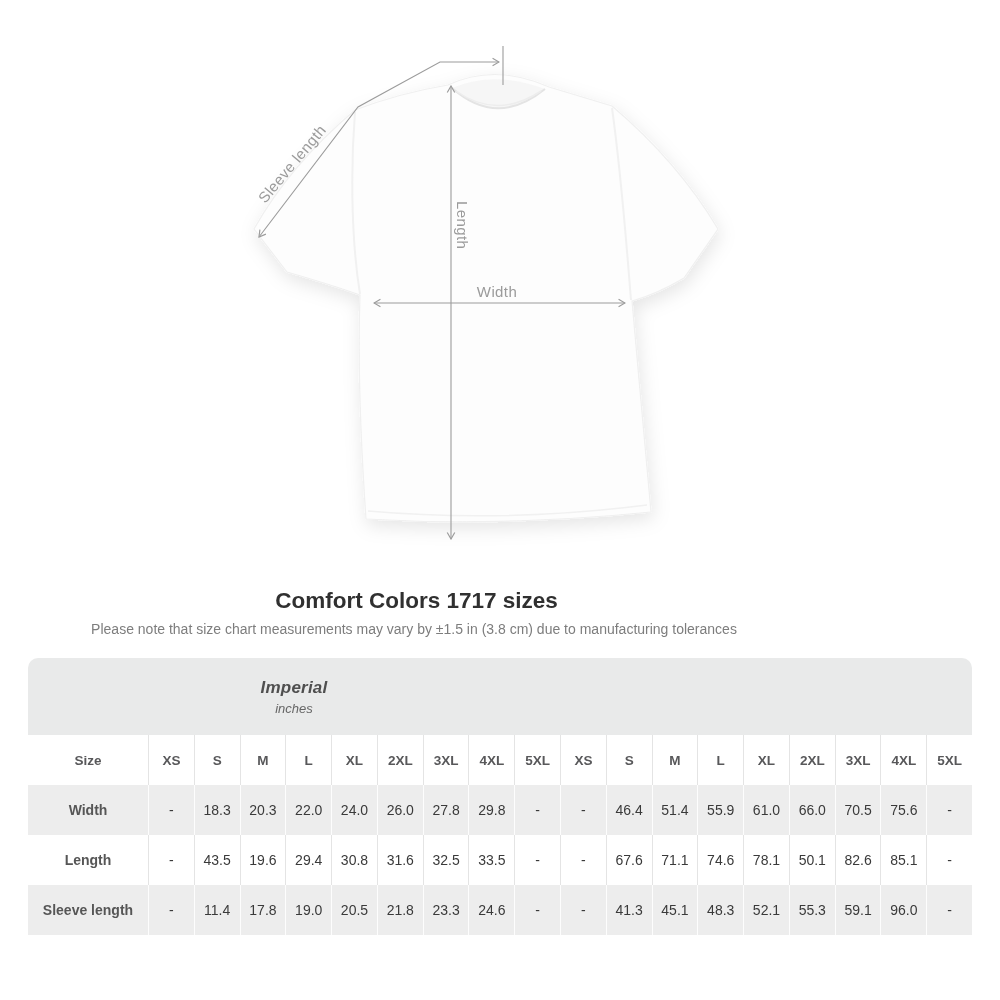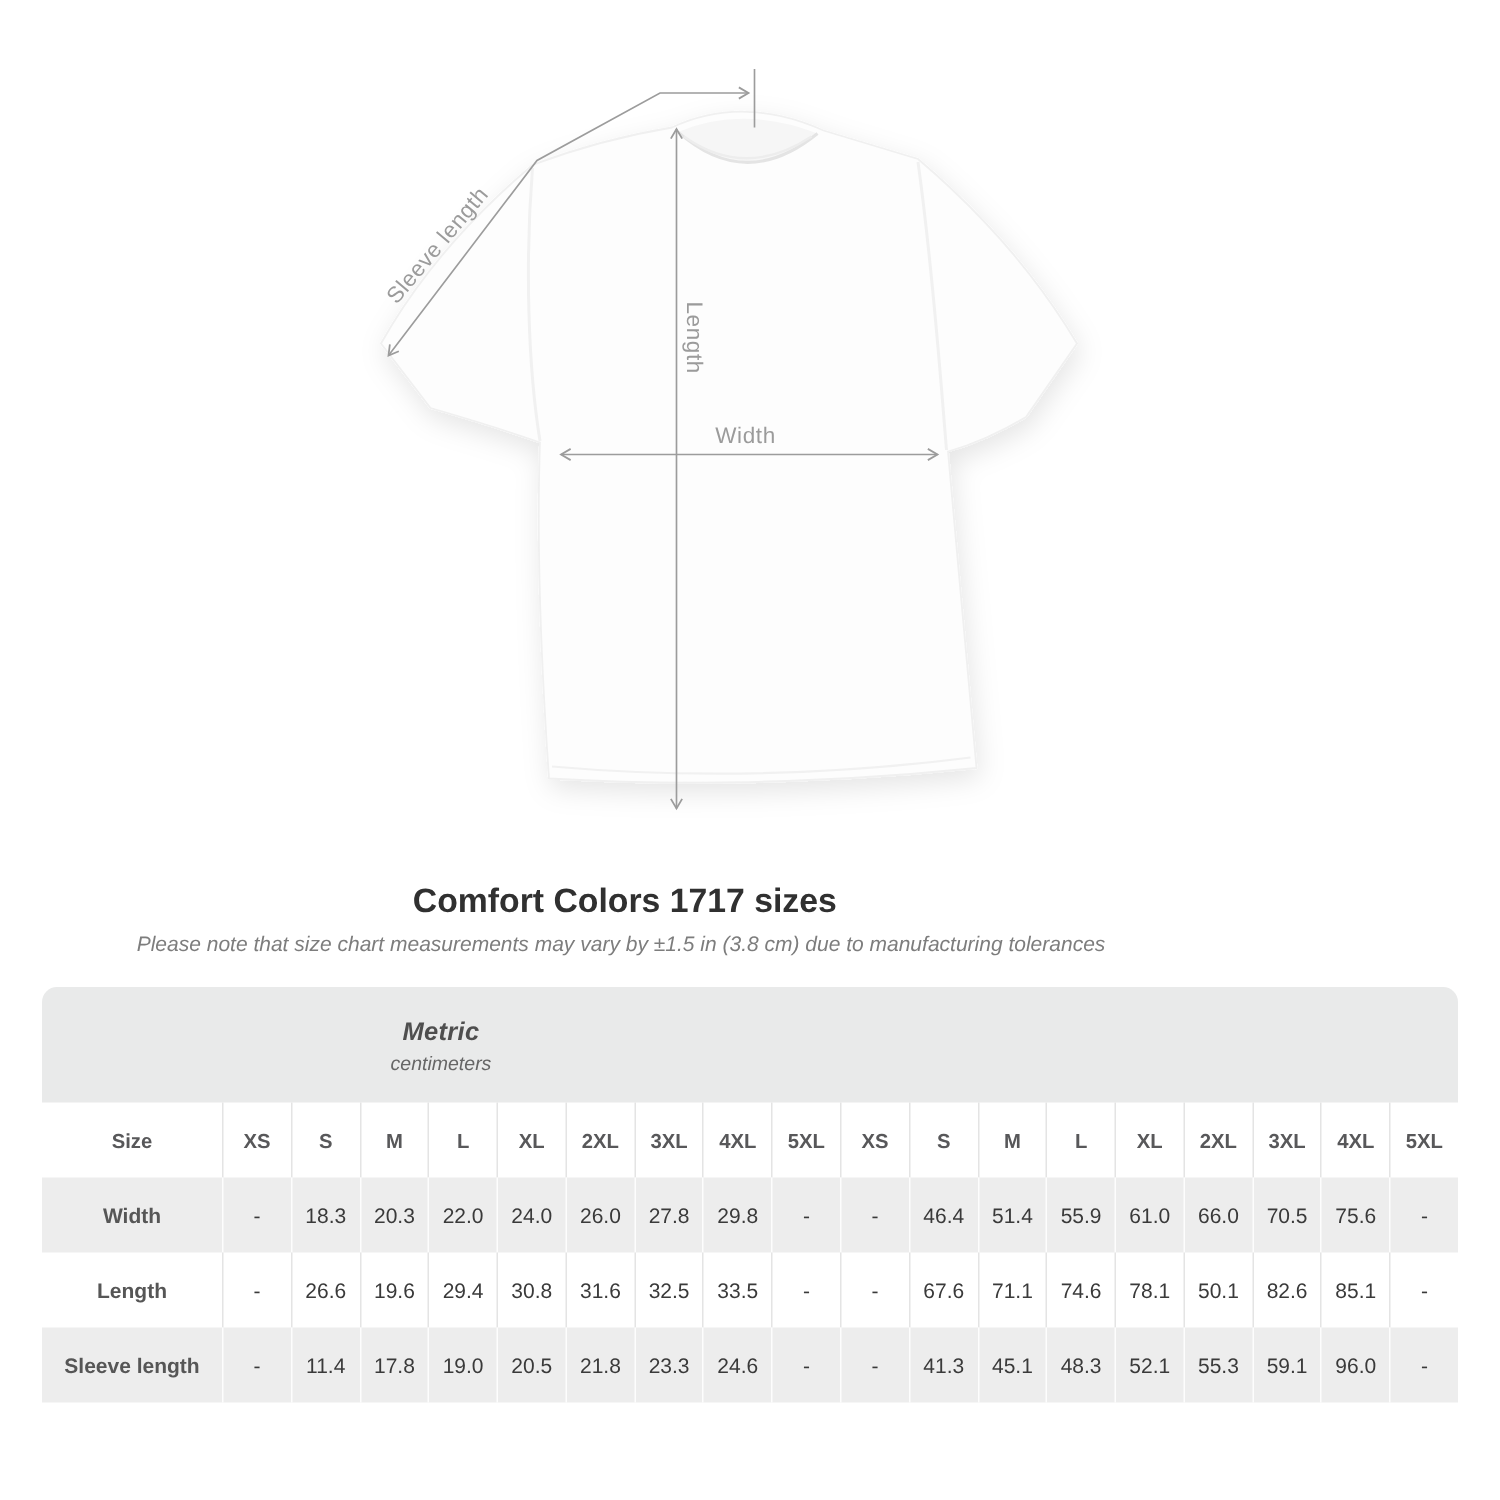--- a/index.html
+++ b/index.html
@@ -19,7 +19,7 @@
   .chart-title { position:absolute; left:0; top:588px; width:833px; text-align:center;
                  font-size:22.5px; line-height:26px; font-weight:bold; color:#303030; }
   .chart-sub   { position:absolute; left:0; top:620px; width:828px; text-align:center;
-                 font-style:italic; font-size:14px; line-height:18px; color:#7d7d7d; }
+                 font-size:14px; line-height:18px; color:#7d7d7d; }
 
   
   .size-table { position:absolute; left:28px; top:658px; width:944px; height:309px;

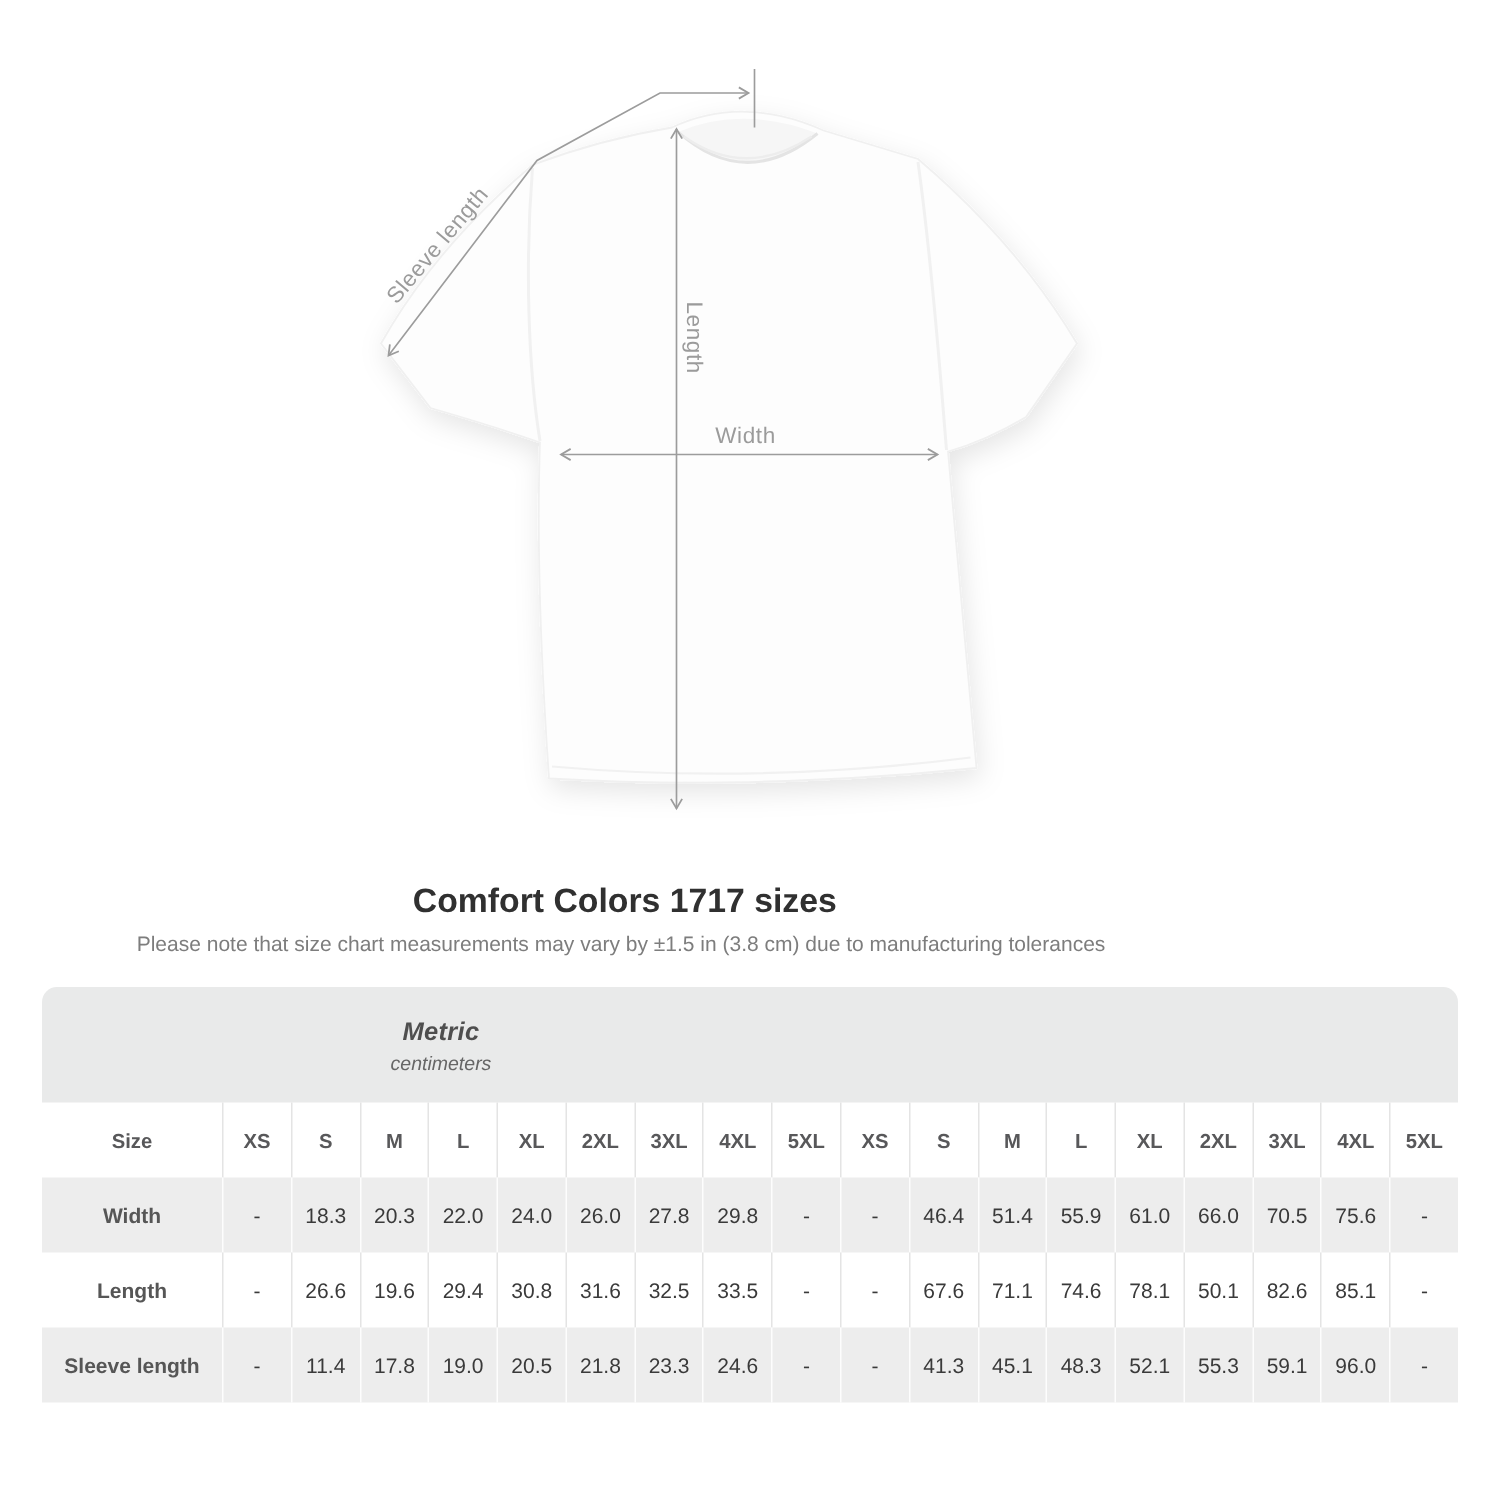--- a/index.html
+++ b/index.html
@@ -87,6 +87,10 @@
   <div class="size-table">
 
     <div class="band">
+      <div class="group">
+        <div class="gname">Imperial</div>
+        <div class="gunit">inches</div>
+      </div>
       <div class="group">
         <div class="gname">Metric</div>
         <div class="gunit">centimeters</div>

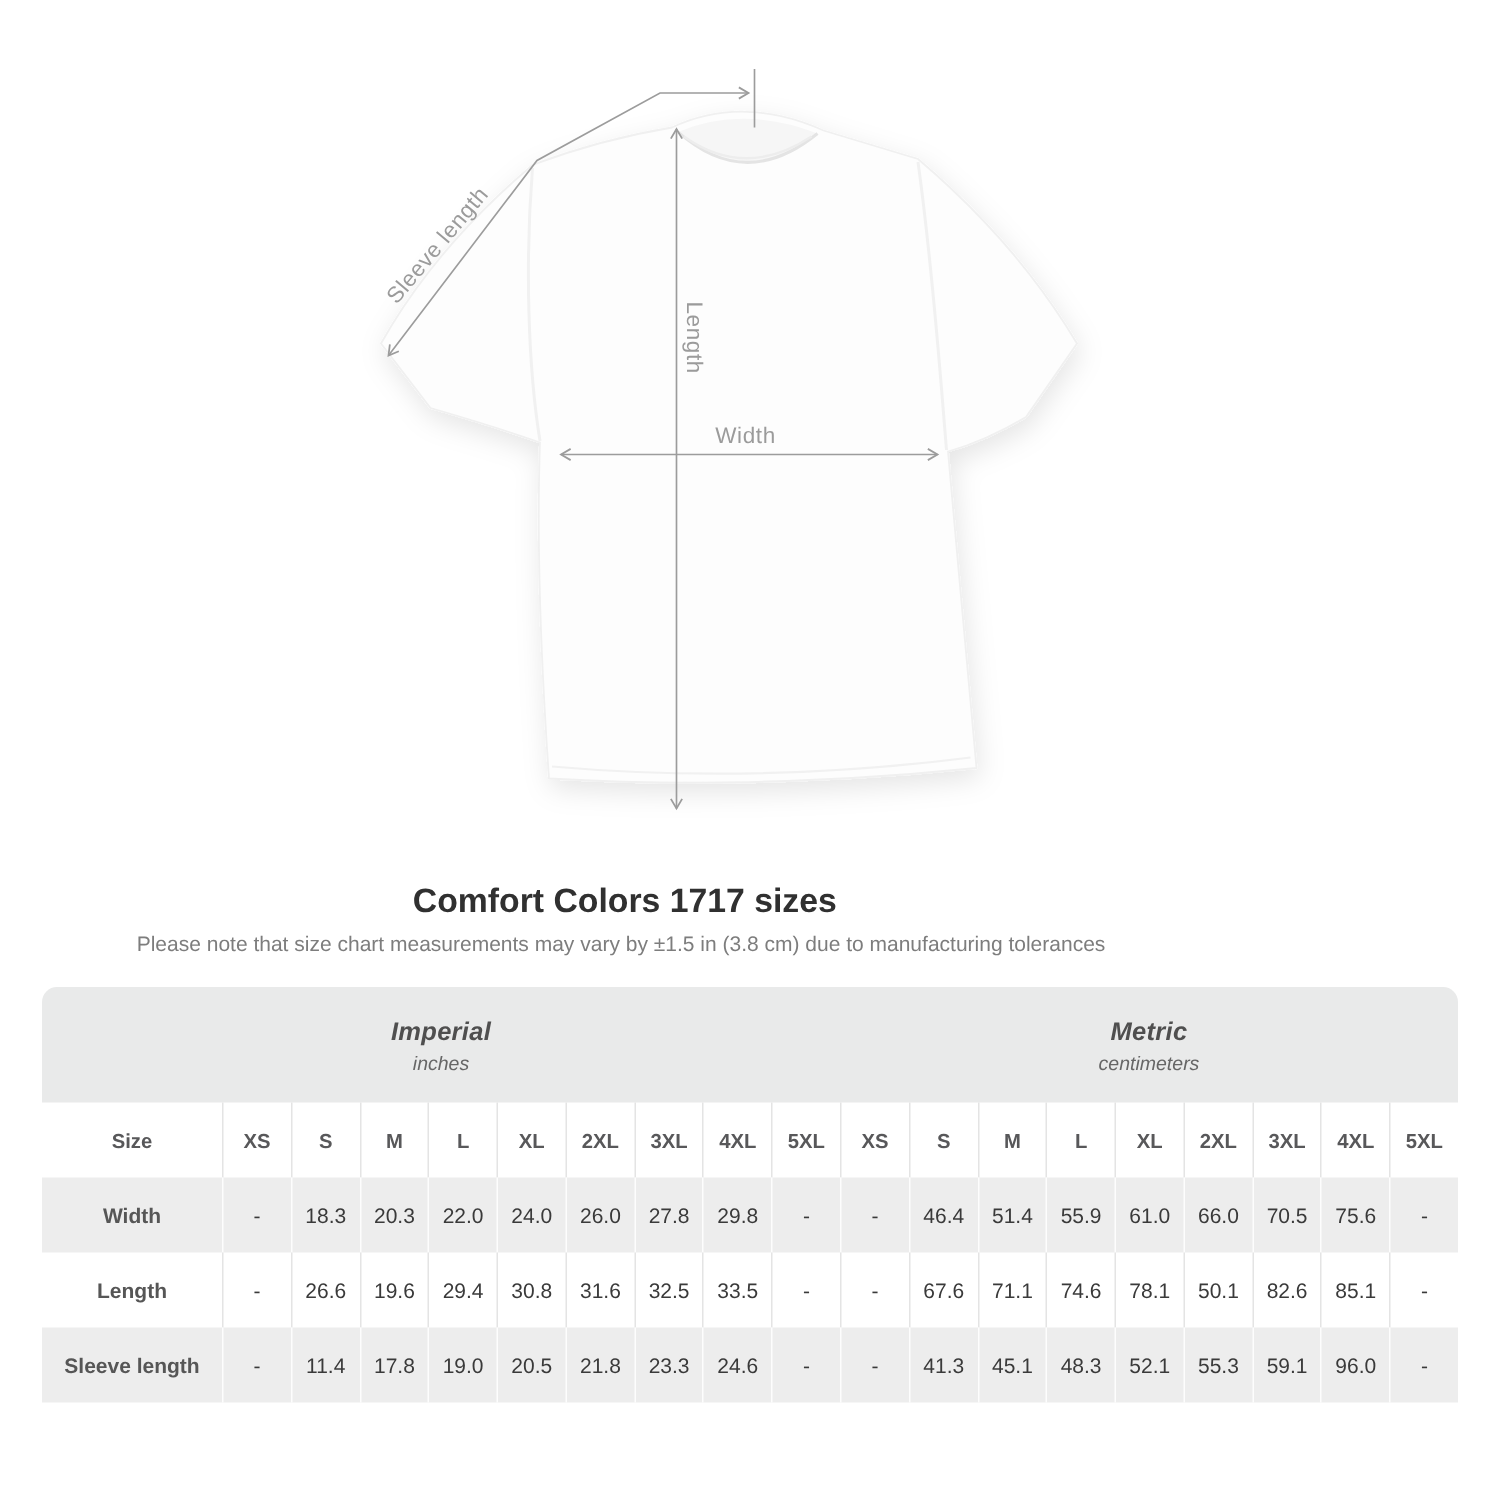--- a/index.html
+++ b/index.html
@@ -90,10 +90,6 @@
       <div class="group">
         <div class="gname">Imperial</div>
         <div class="gunit">inches</div>
-      </div>
-      <div class="group">
-        <div class="gname">Metric</div>
-        <div class="gunit">centimeters</div>
       </div>
     </div>
 

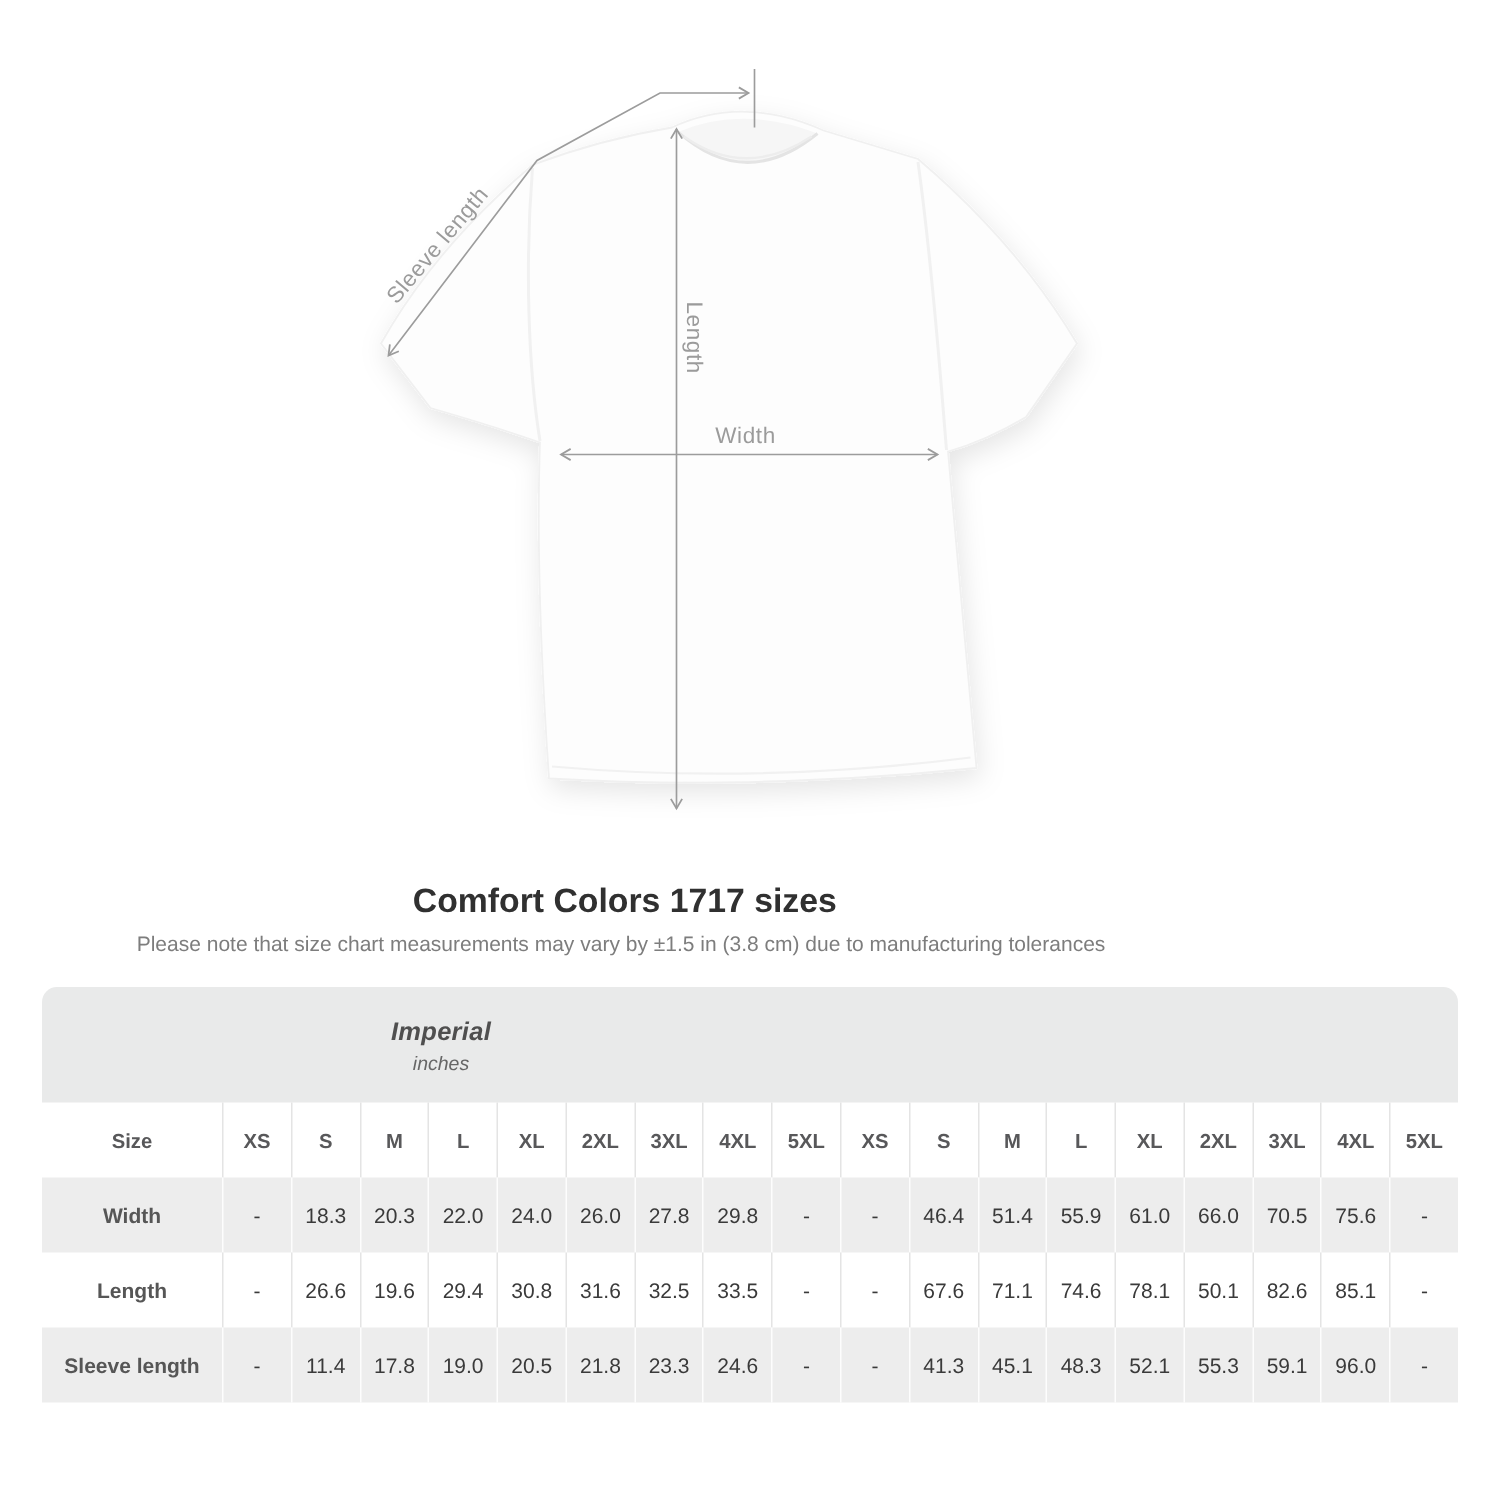--- a/index.html
+++ b/index.html
@@ -140,7 +140,7 @@
     <div class="trow">
       <div class="cell rowlabel">Length</div>
       <div class="cell">-</div>
-      <div class="cell">26.6</div>
+      <div class="cell">43.5</div>
       <div class="cell">19.6</div>
       <div class="cell">29.4</div>
       <div class="cell">30.8</div>

